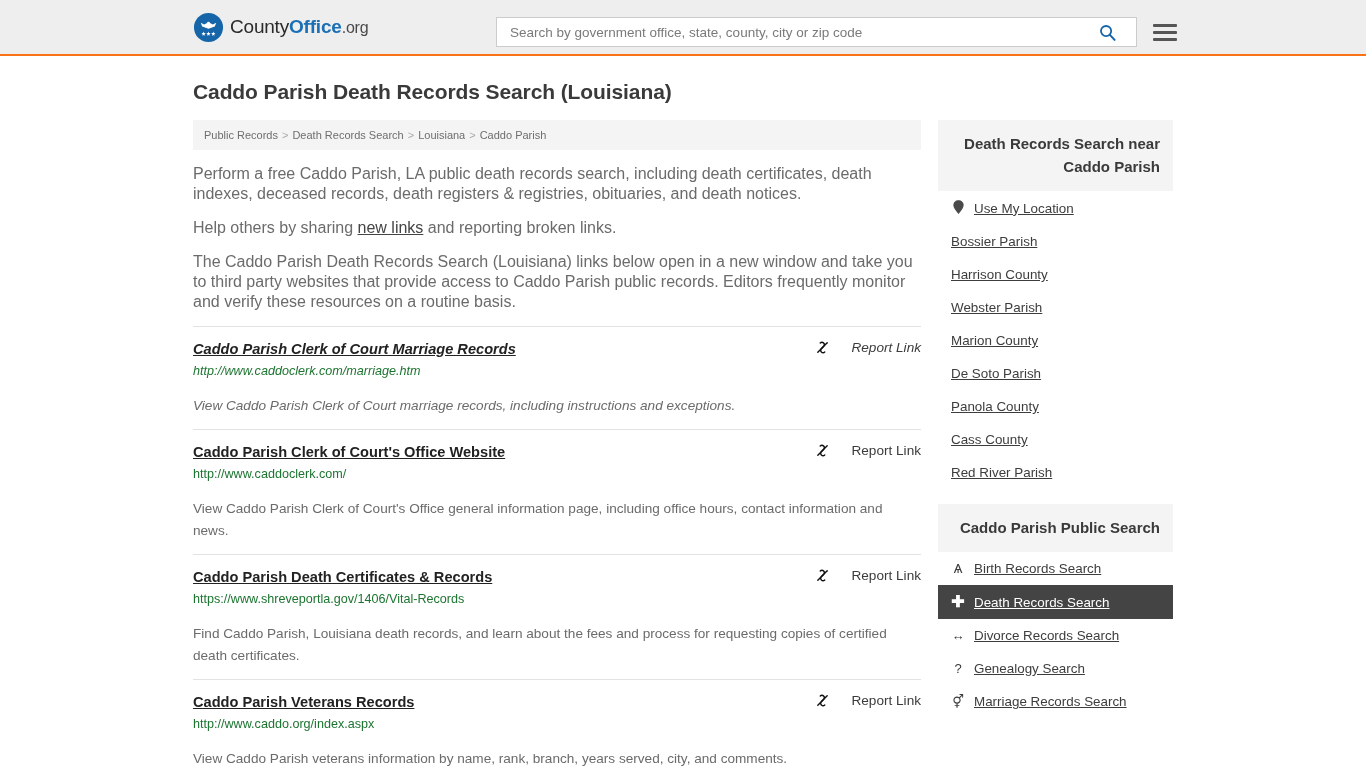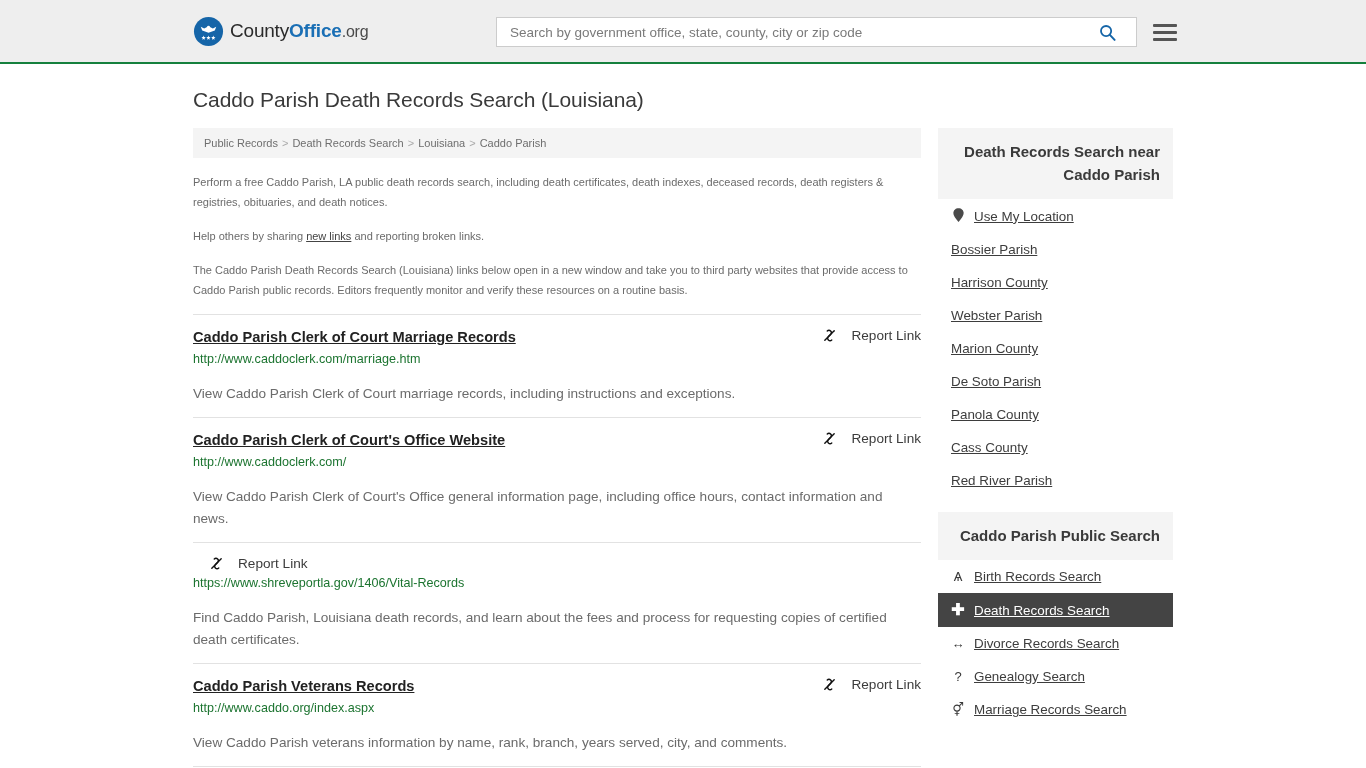--- a/index.html
+++ b/index.html
@@ -15,9 +15,9 @@
 
   
   .site-header {
-    height: 64px;
+    height: 56px;
     background: #eeeeee;
-    border-bottom: 2px solid #15803d;
+    border-bottom: 2px solid #f97316;
     display: flex;
     align-items: center;
     position: relative;

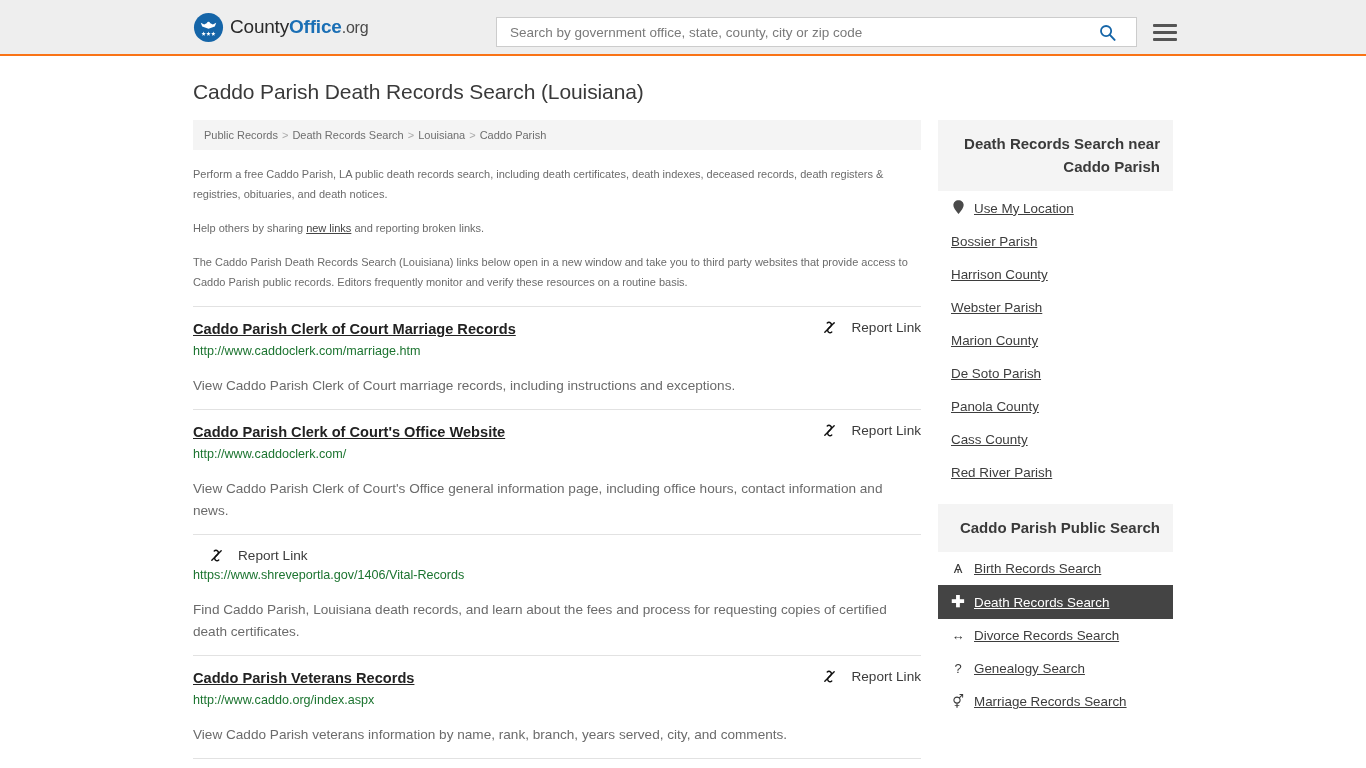--- a/index.html
+++ b/index.html
@@ -92,7 +92,7 @@
   }
   .page-title {
     font-size: 21px;
-    font-weight: normal;
+    font-weight: bold;
     color: #3a3a3a;
     margin: 24px 0 16px 0;
     letter-spacing: -0.1px;

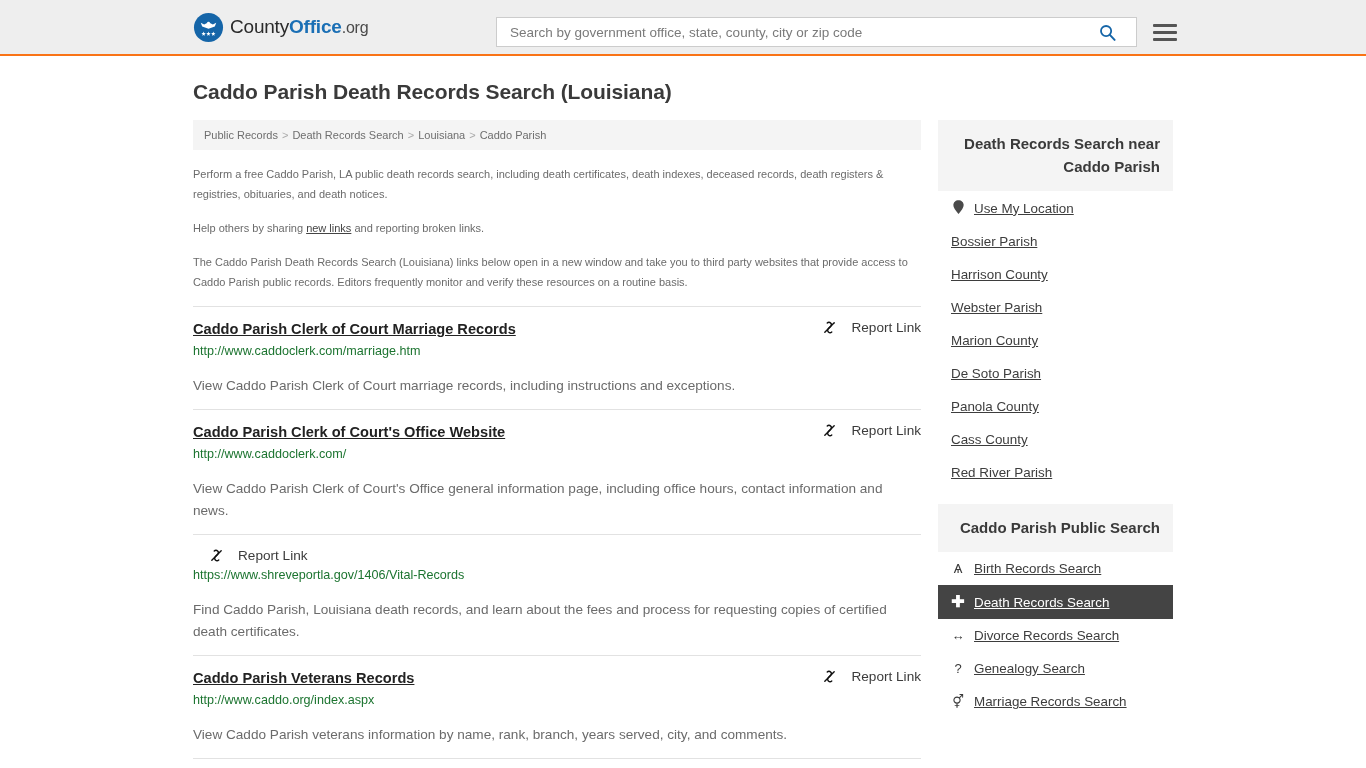--- a/index.html
+++ b/index.html
@@ -121,7 +121,7 @@
 
   
   .intro p {
-    font-size: 11px;
+    font-size: 16px;
     line-height: 20px;
     color: #6b6b6b;
     margin: 0 0 14px 0;

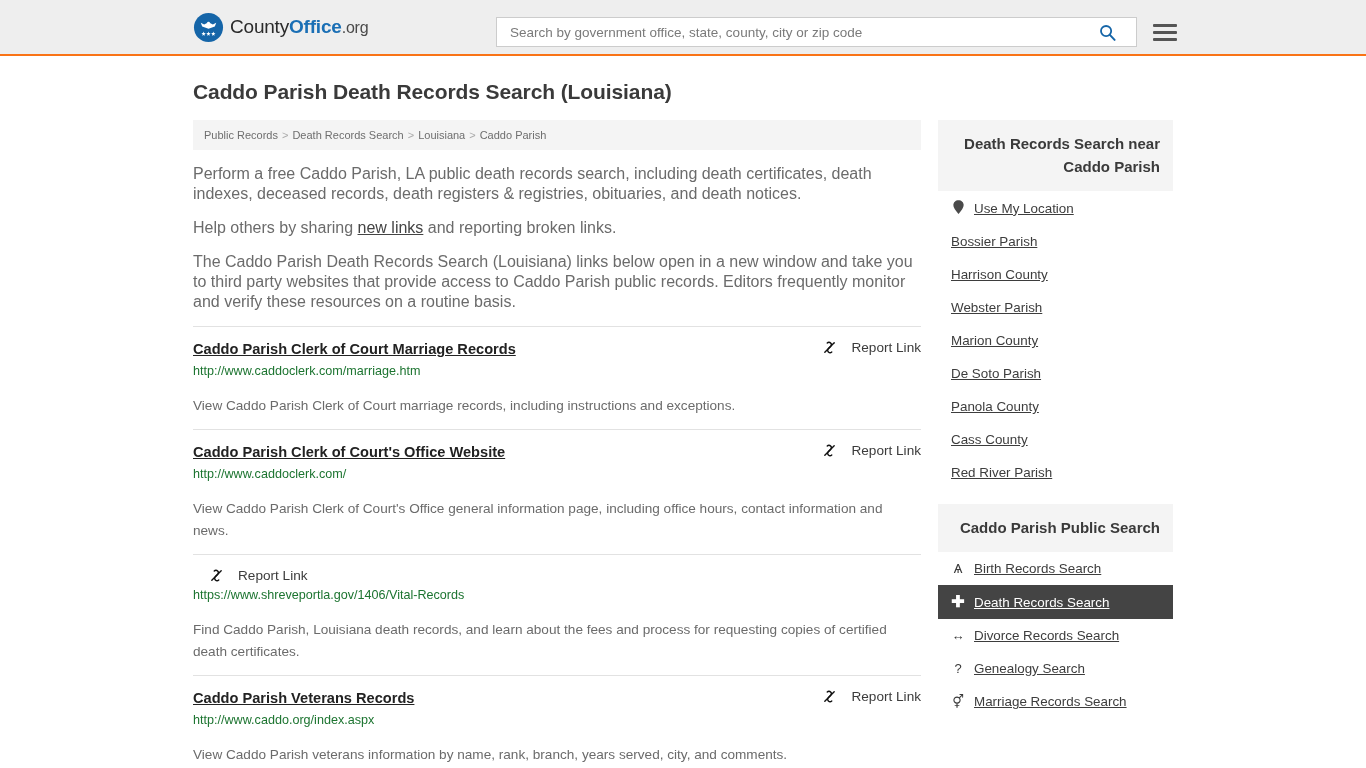--- a/index.html
+++ b/index.html
@@ -139,7 +139,7 @@
     padding: 13px 0 12px 0;
     position: relative;
   }
-  .result:first-child { border-top: 1px solid #e2e2e2; }
+  .result:first-child { border-top: 1px solid #e2e2e2; font-style: italic; }
   .result-head {
     display: flex;
     align-items: flex-start;

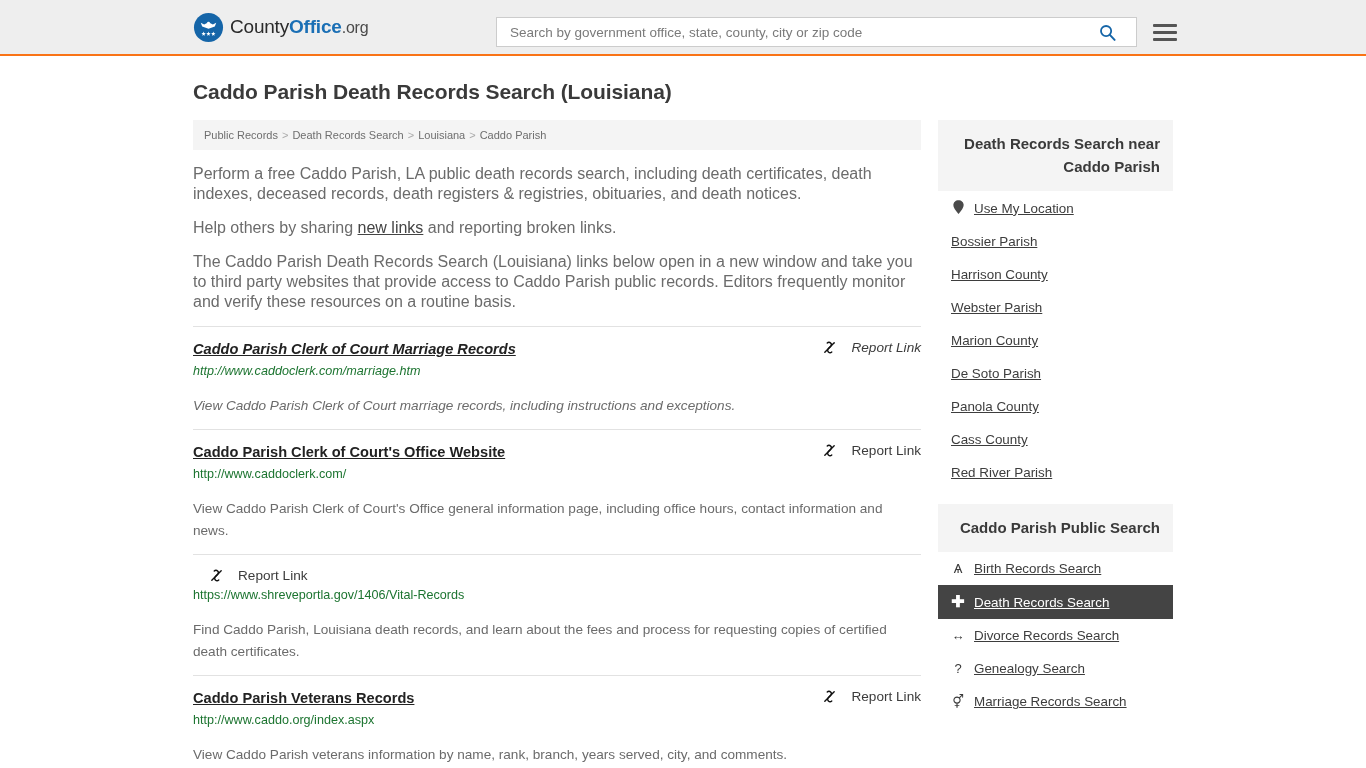--- a/index.html
+++ b/index.html
@@ -156,7 +156,7 @@
   .report-link {
     display: flex;
     align-items: flex-end;
-    gap: 14px;
+    gap: 21px;
     flex: 0 0 auto;
     margin-left: 16px;
     cursor: pointer;

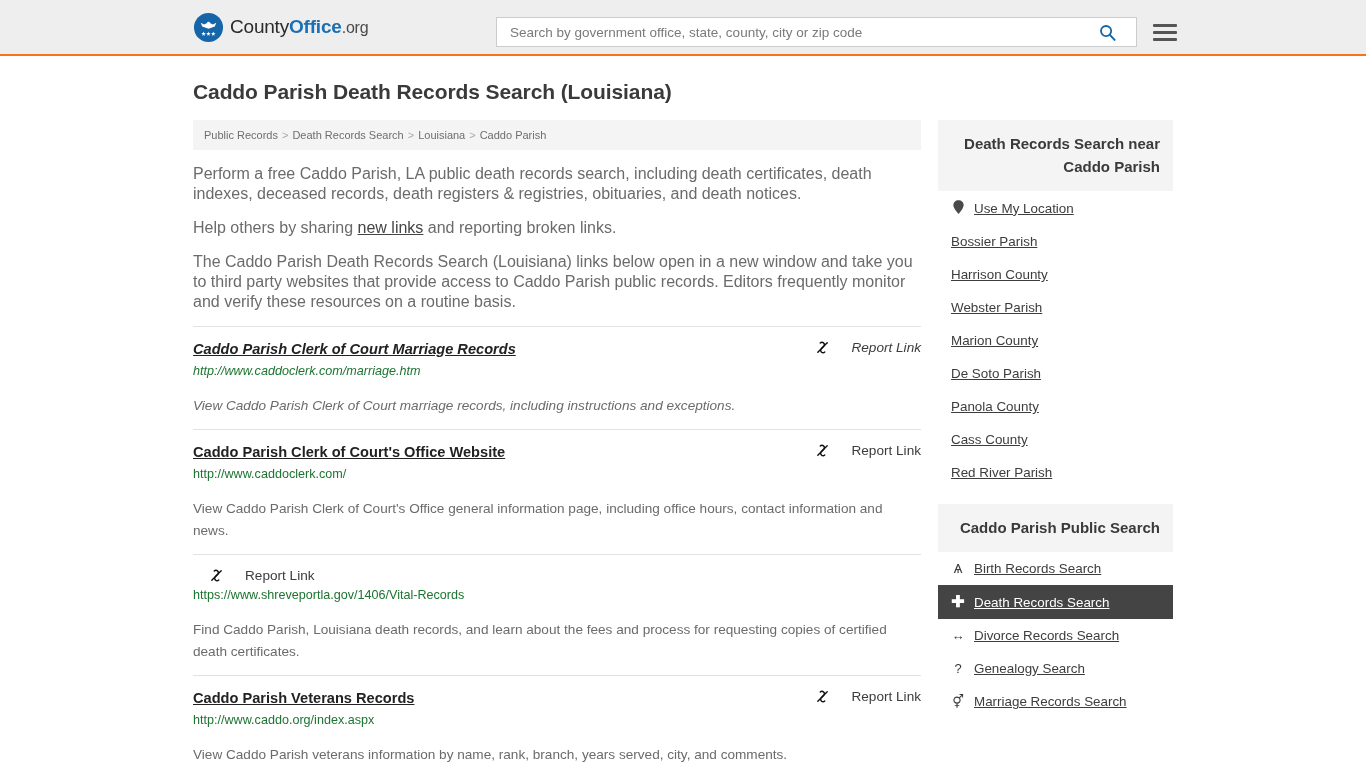--- a/index.html
+++ b/index.html
@@ -312,6 +312,7 @@
 
         <div class="result">
           <div class="result-head">
+            <a class="result-title" href="#">Caddo Parish Death Certificates &amp; Records</a>
             <span class="report-link">
               <span class="broken-icon">
                 <svg viewBox="0 0 16 16" width="15" height="15" aria-hidden="true">

